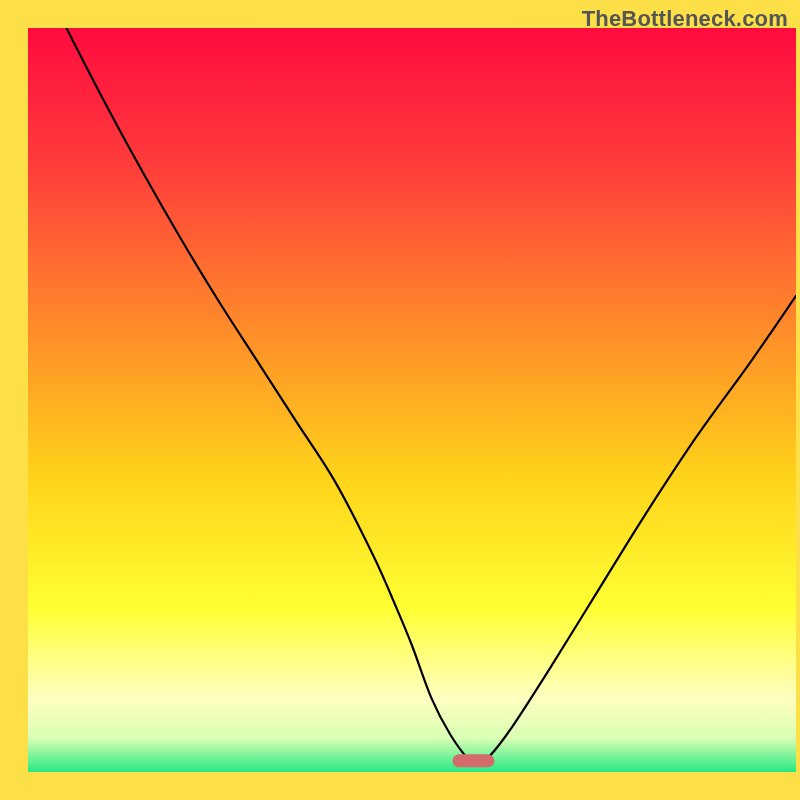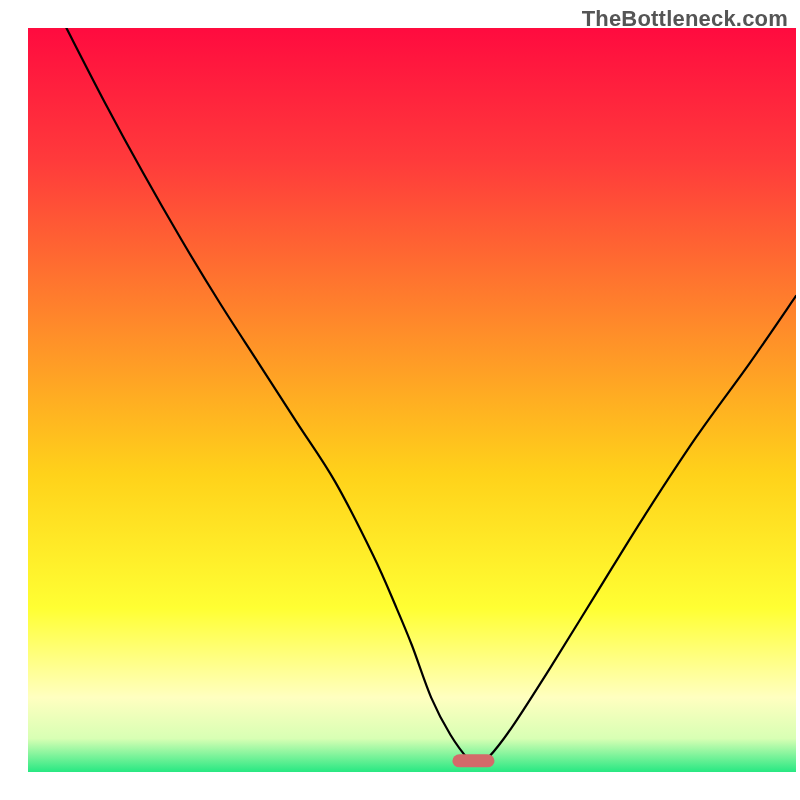--- a/index.html
+++ b/index.html
@@ -15,7 +15,7 @@
     position: relative;
     width: 800px;
     height: 800px;
-    background: #ffffff;
+    background: #fde047;
   }
   .watermark {
     position: absolute;

